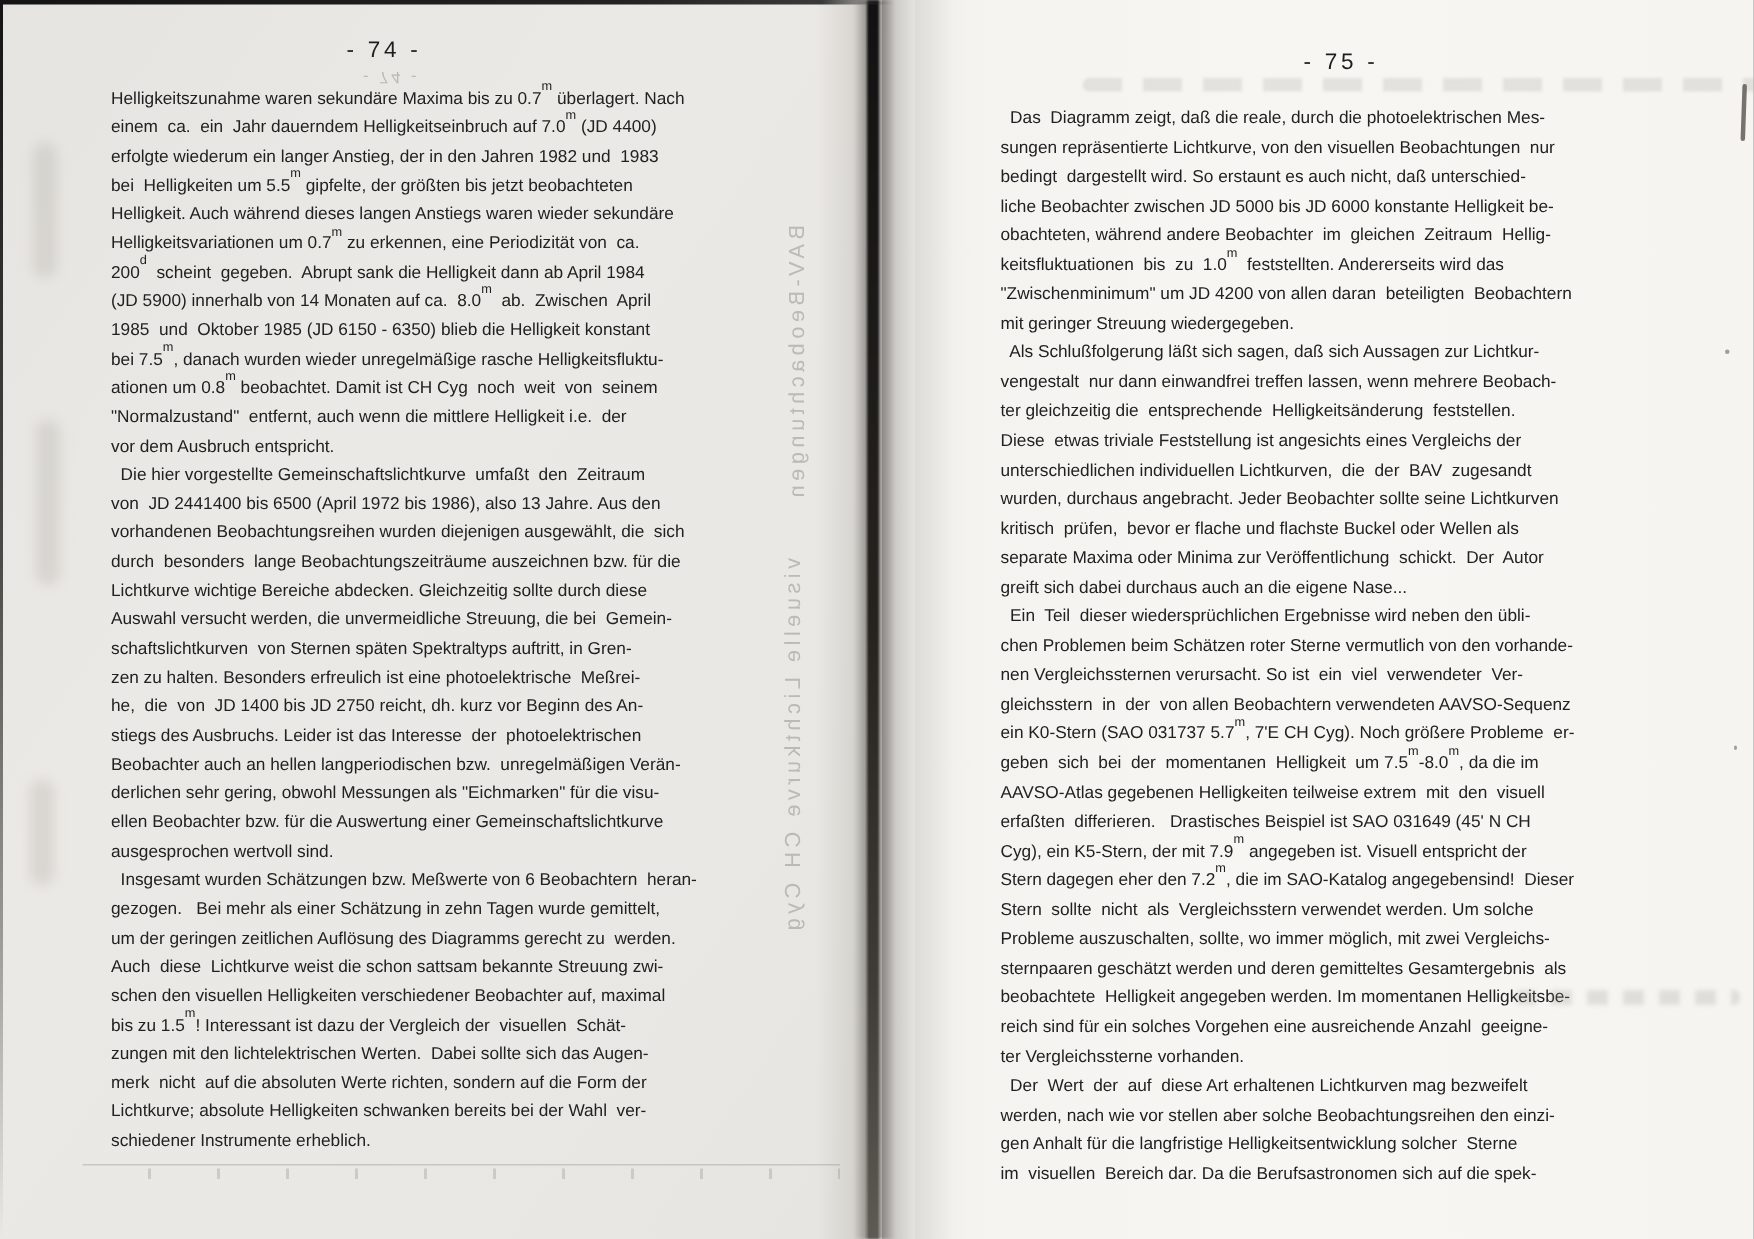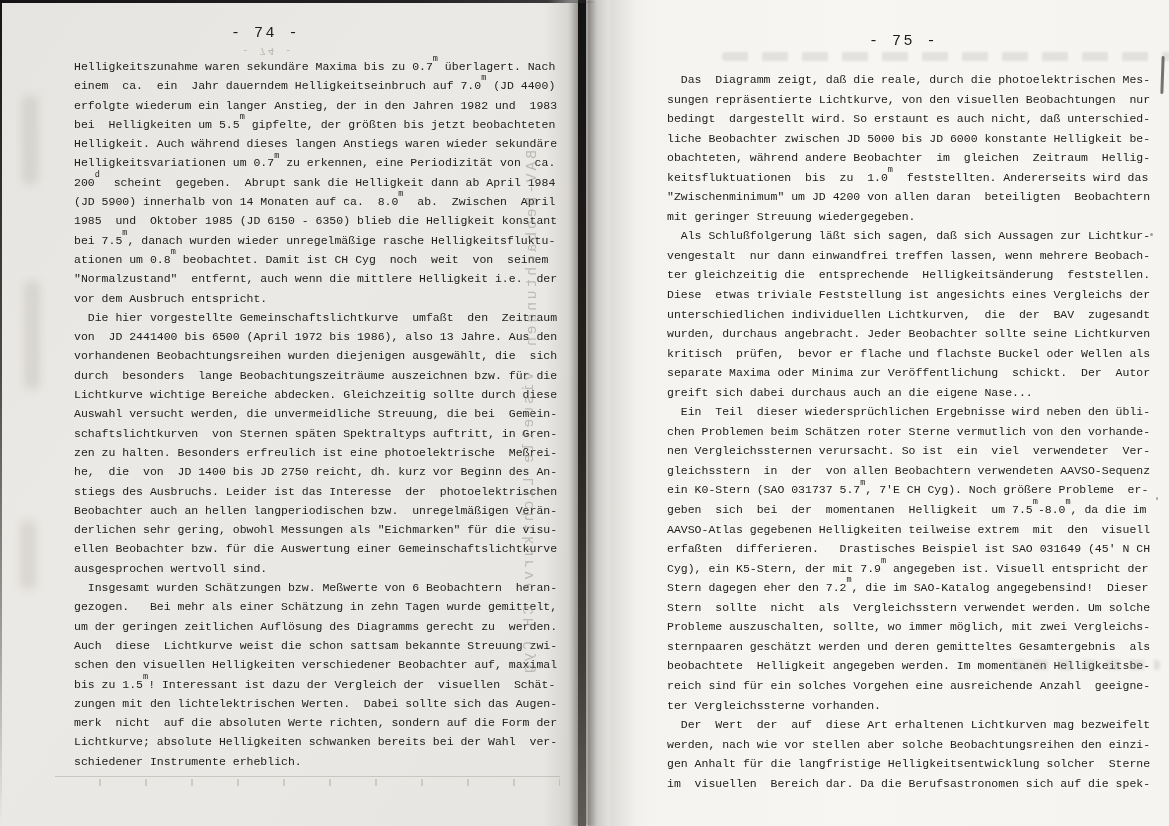--- a/index.html
+++ b/index.html
@@ -6,7 +6,7 @@
   .canvas {
     position:relative; width:1169px; height:826px; overflow:hidden;
     background:#f6f5f2;
-    font-family:Liberation Mono, monospace;
+    font-family:Liberation Sans, sans-serif;
   }
   .page { position:absolute; top:0; height:826px; }
   .page-left {

